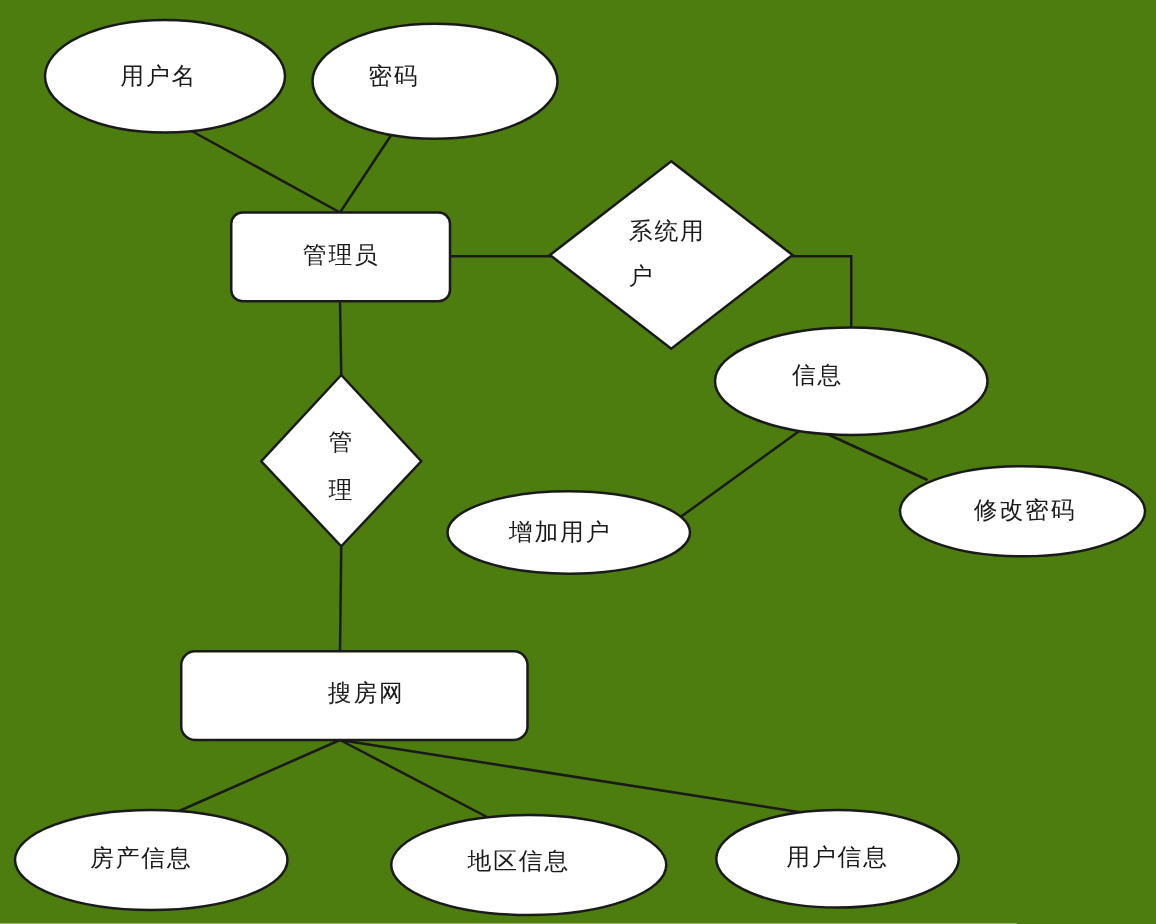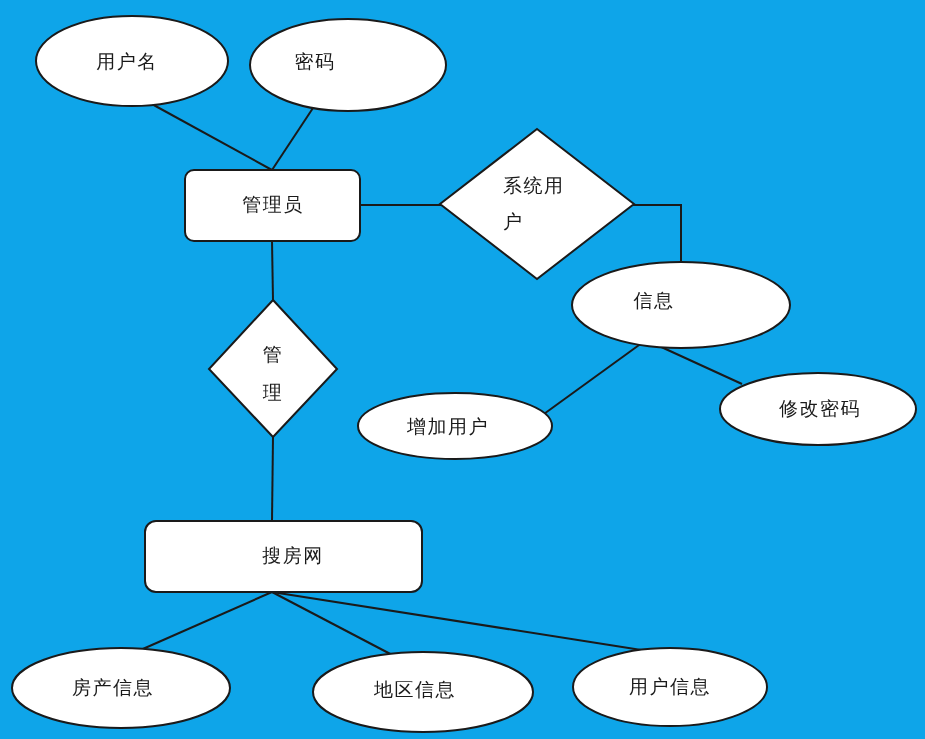--- a/index.html
+++ b/index.html
@@ -17,7 +17,7 @@
     position: relative;
     width: 925px;
     height: 739px;
-    background: #0ea5e9;
+    background: #4d7c0f;
   }
   svg#er-svg {
     display: block;

